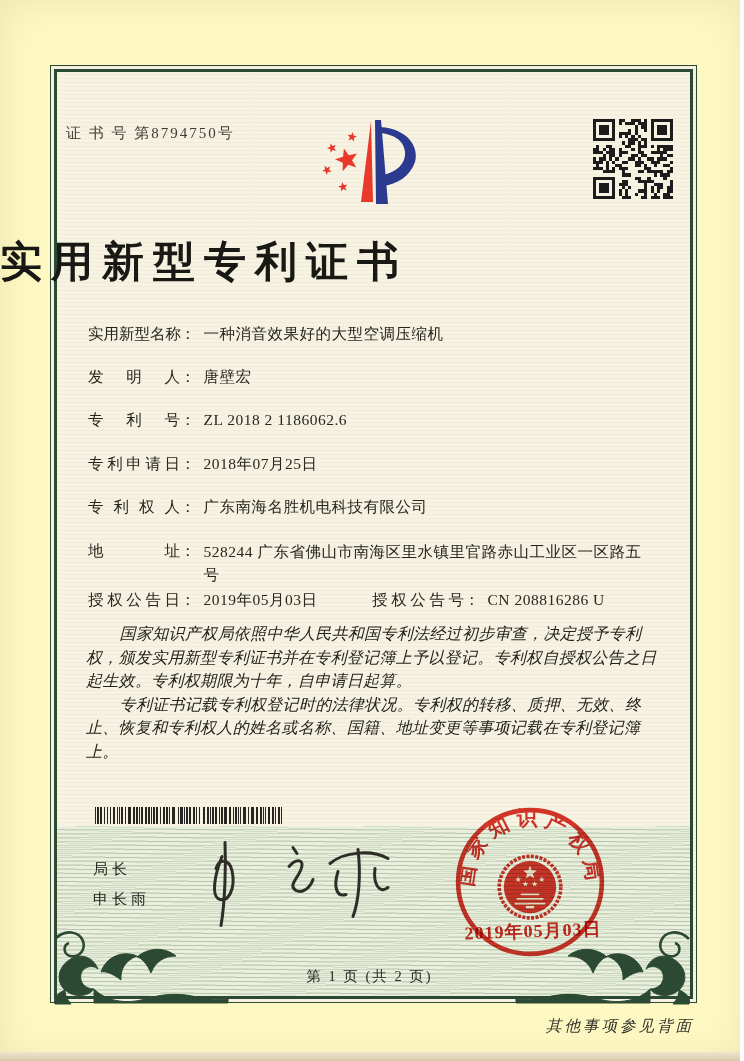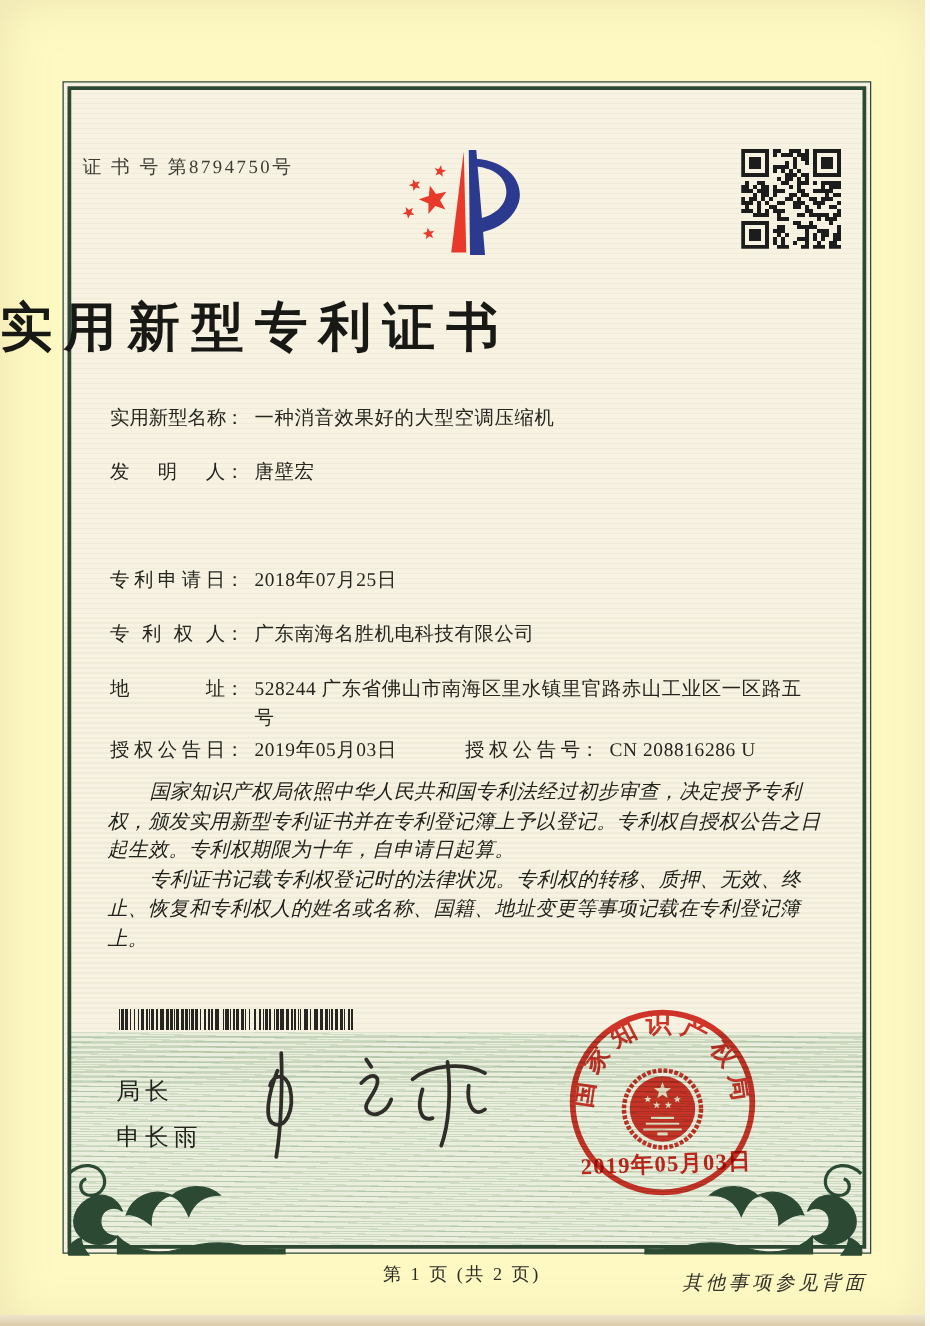--- a/index.html
+++ b/index.html
@@ -355,6 +355,9 @@
   <div class="row" style="top:367px">
     <span class="lbl">发明人</span><span class="colon">：</span><span class="val">唐壁宏</span>
   </div>
+  <div class="row" style="top:410px">
+    <span class="lbl">专利号</span><span class="colon">：</span><span class="val">ZL 2018 2 1186062.6</span>
+  </div>
   <div class="row" style="top:454px">
     <span class="lbl">专利申请日</span><span class="colon">：</span><span class="val">2018年07月25日</span>
   </div>

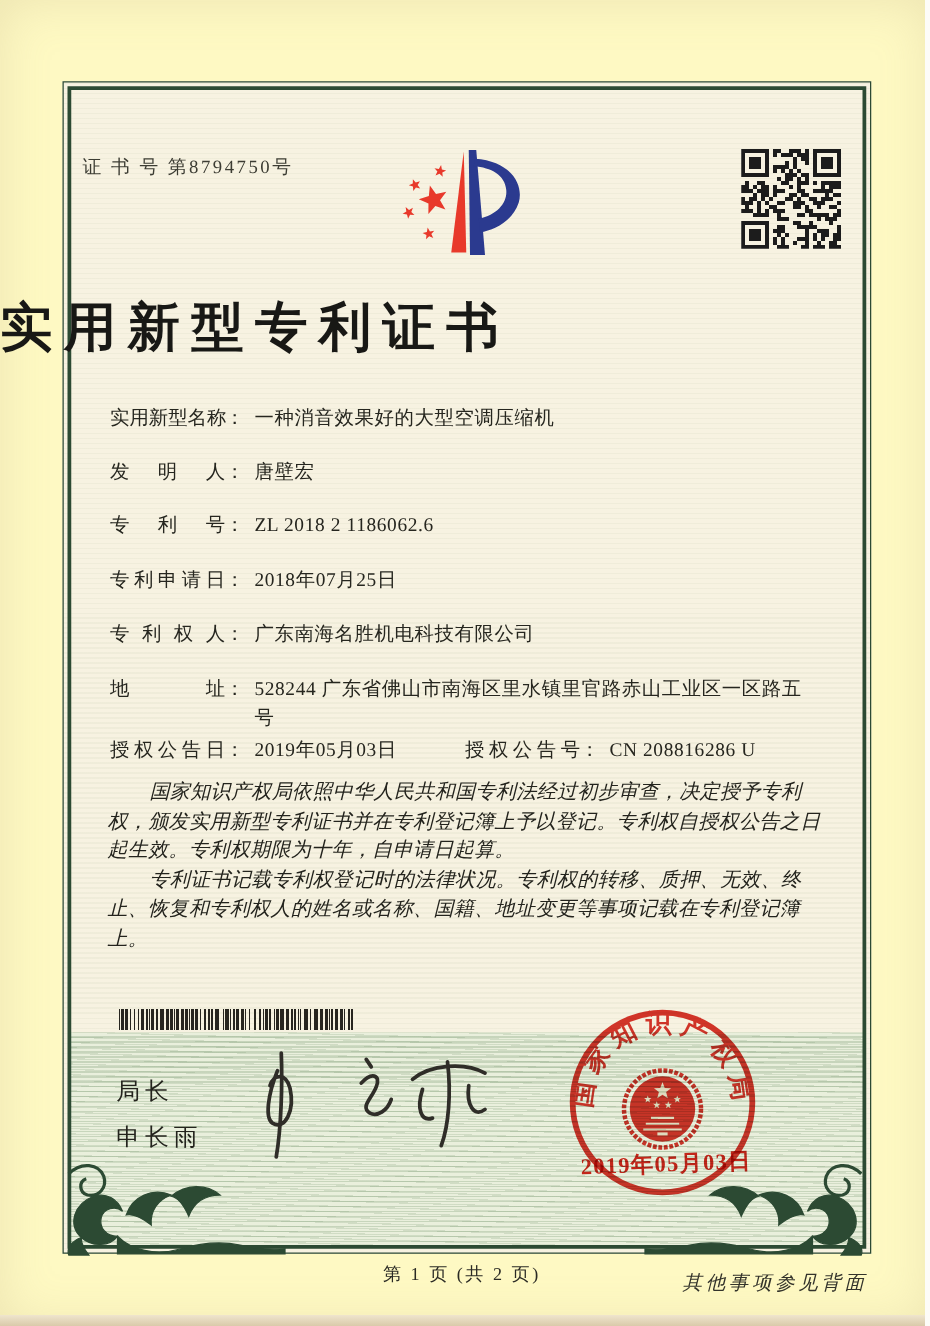--- a/index.html
+++ b/index.html
@@ -55,7 +55,7 @@
 
   .barcode{position:absolute;left:95px;top:807px;width:190px;height:17px;}
 
-  .signer{position:absolute;left:93px;top:860px;font-size:19px;color:#23231d;letter-spacing:4px;}
+  .signer{position:absolute;left:93px;top:860px;font-size:15px;color:#23231d;letter-spacing:4px;}
   .signer div{margin-bottom:11px;}
   .signature{position:absolute;left:192px;top:836px;width:210px;height:96px;}
 

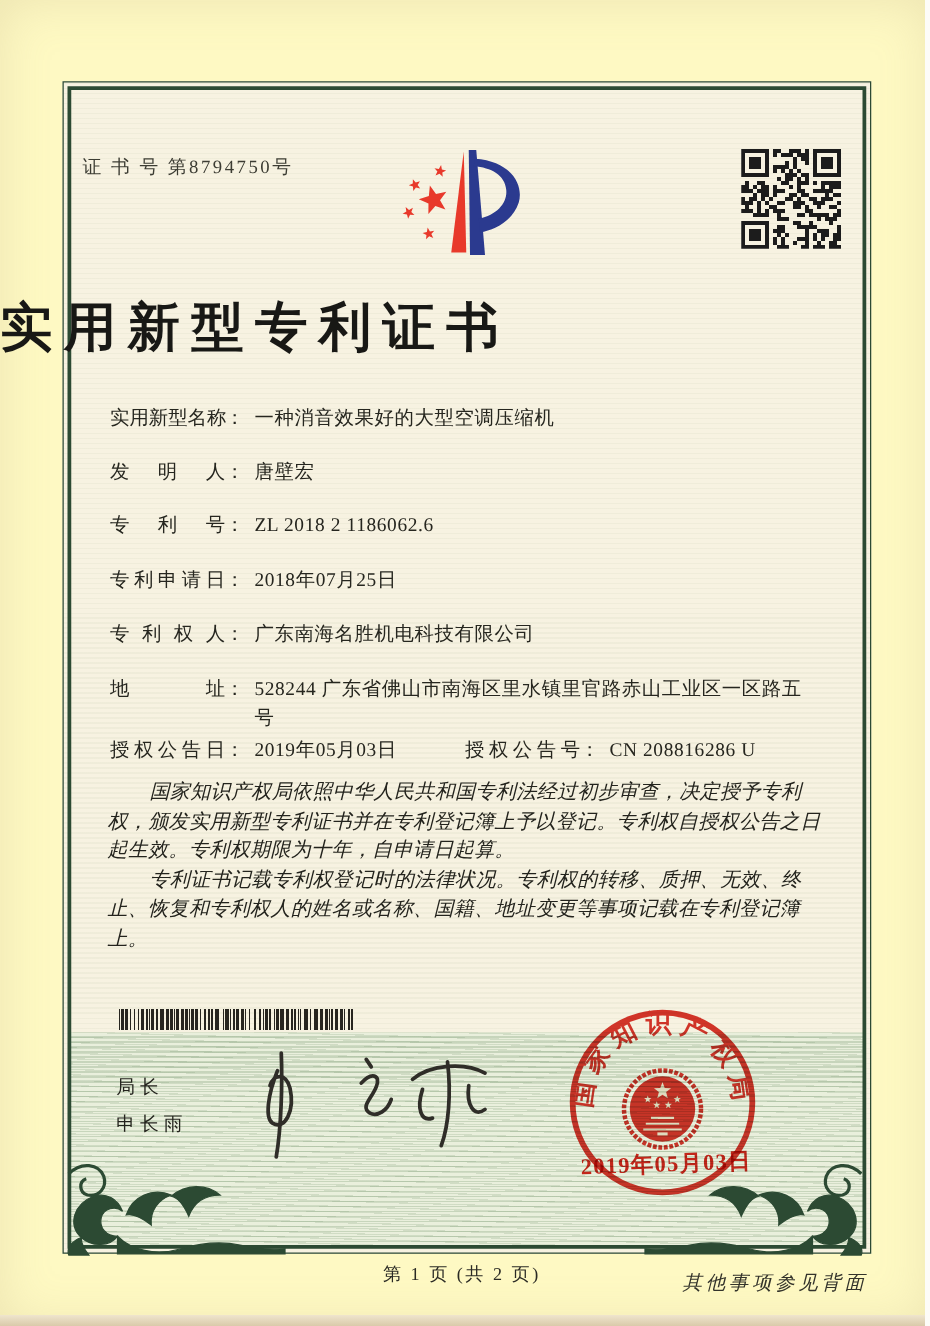--- a/index.html
+++ b/index.html
@@ -66,7 +66,7 @@
     transform:rotate(-2deg);mix-blend-mode:multiply;}
 
   .page-num{position:absolute;left:0;top:967px;width:739px;text-align:center;
-    font-size:14.5px;color:#2a2a24;letter-spacing:2px;margin-top:43px;}
+    font-size:14.5px;color:#2a2a24;letter-spacing:2px;}
   .back-note{position:absolute;left:0;top:1016px;width:694px;text-align:right;
     font-size:15.5px;color:#33332b;font-style:italic;letter-spacing:3px;}
 </style>

